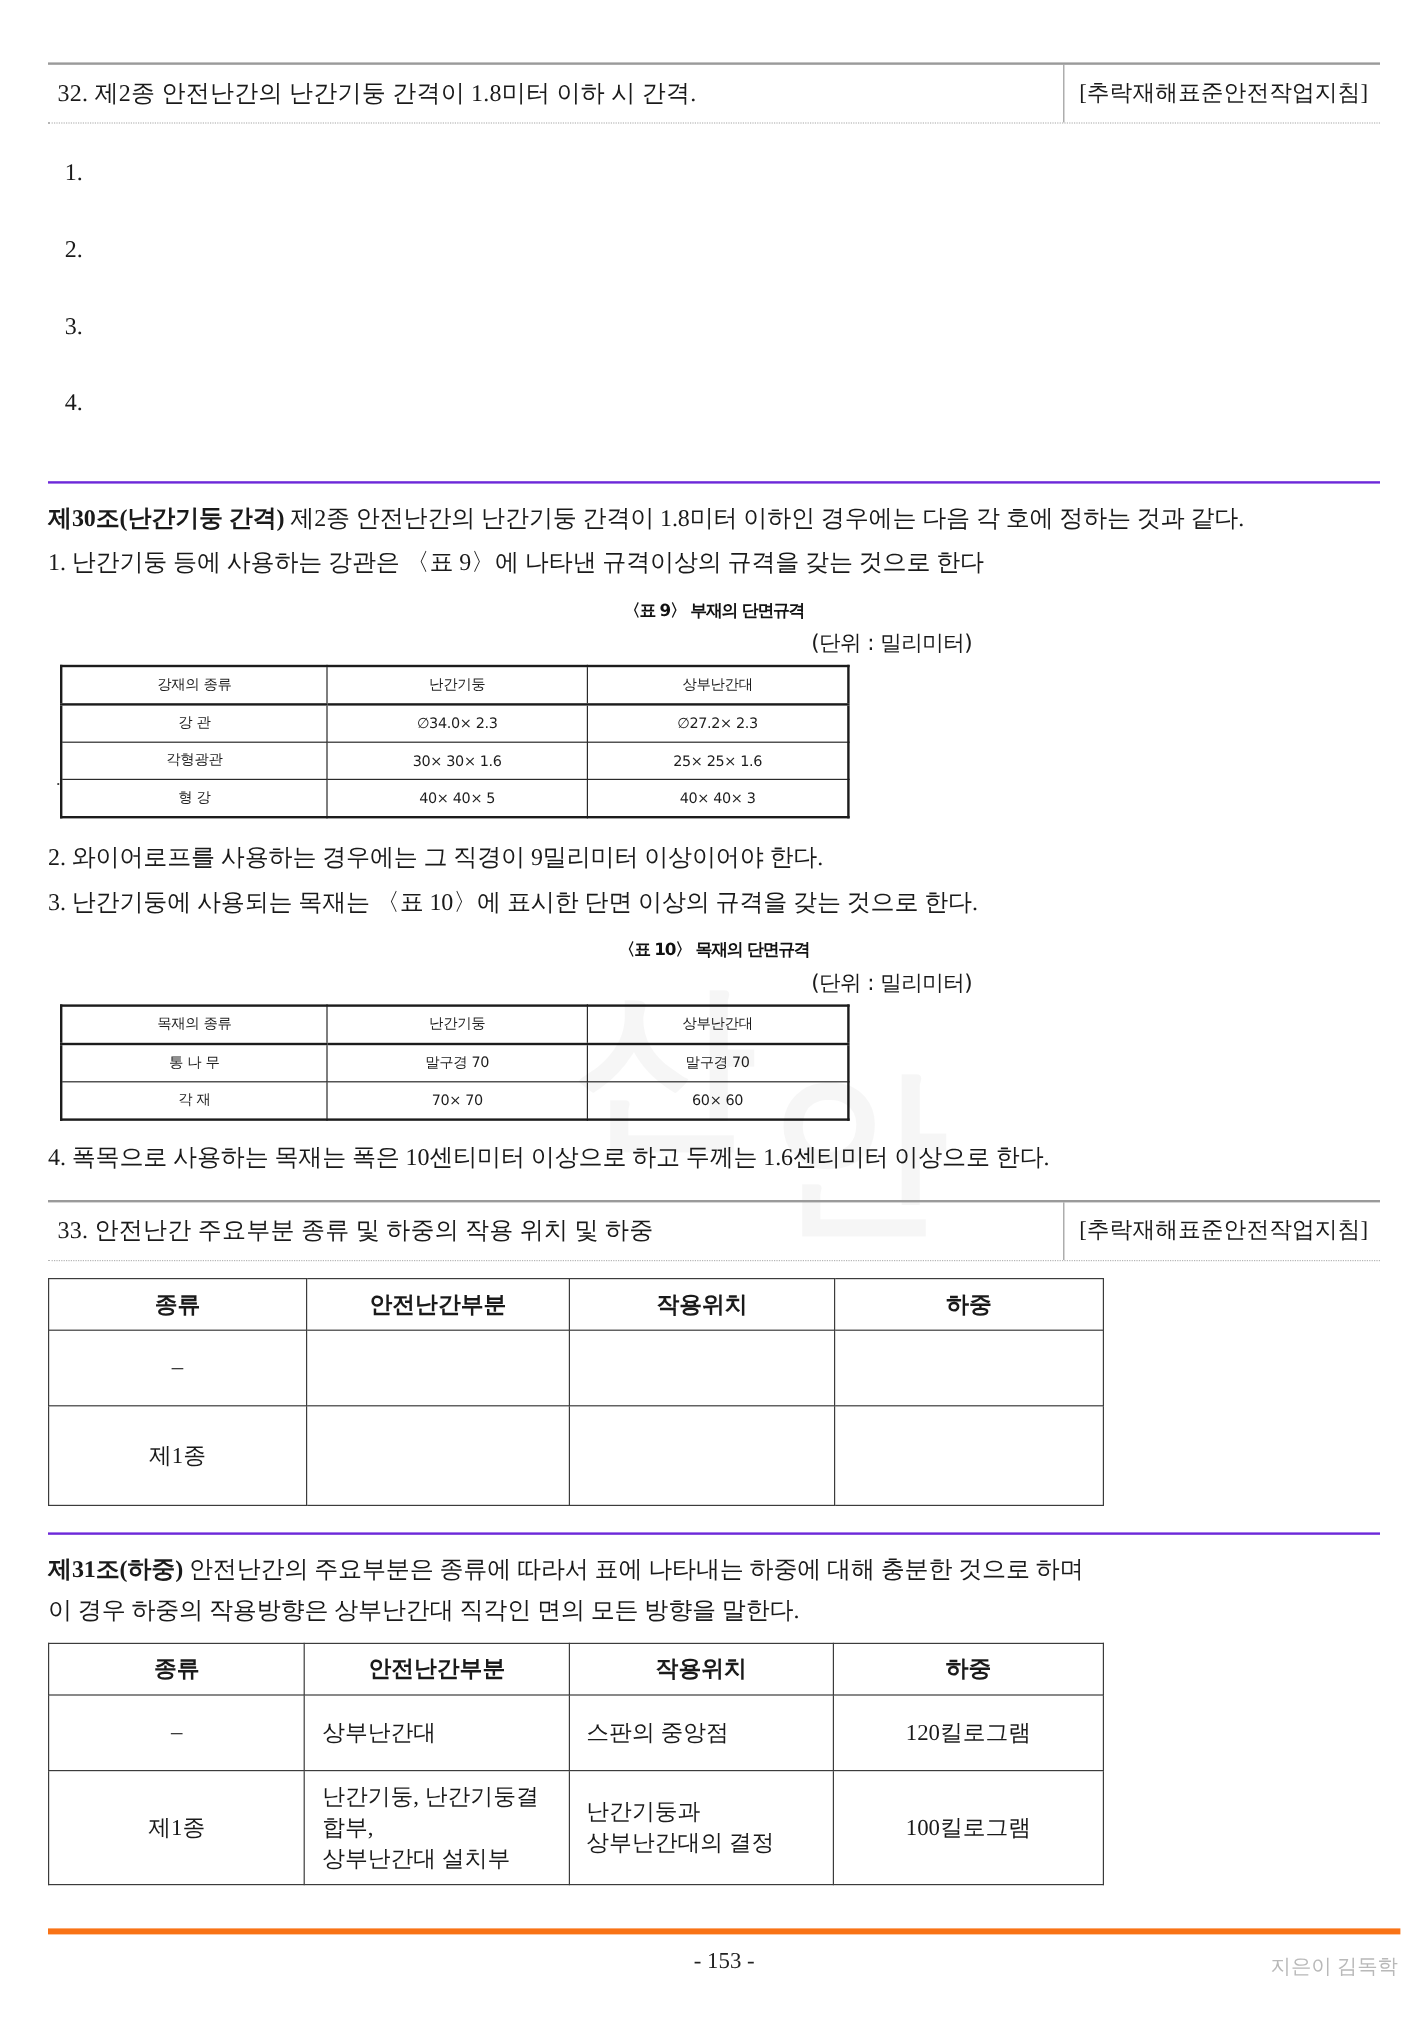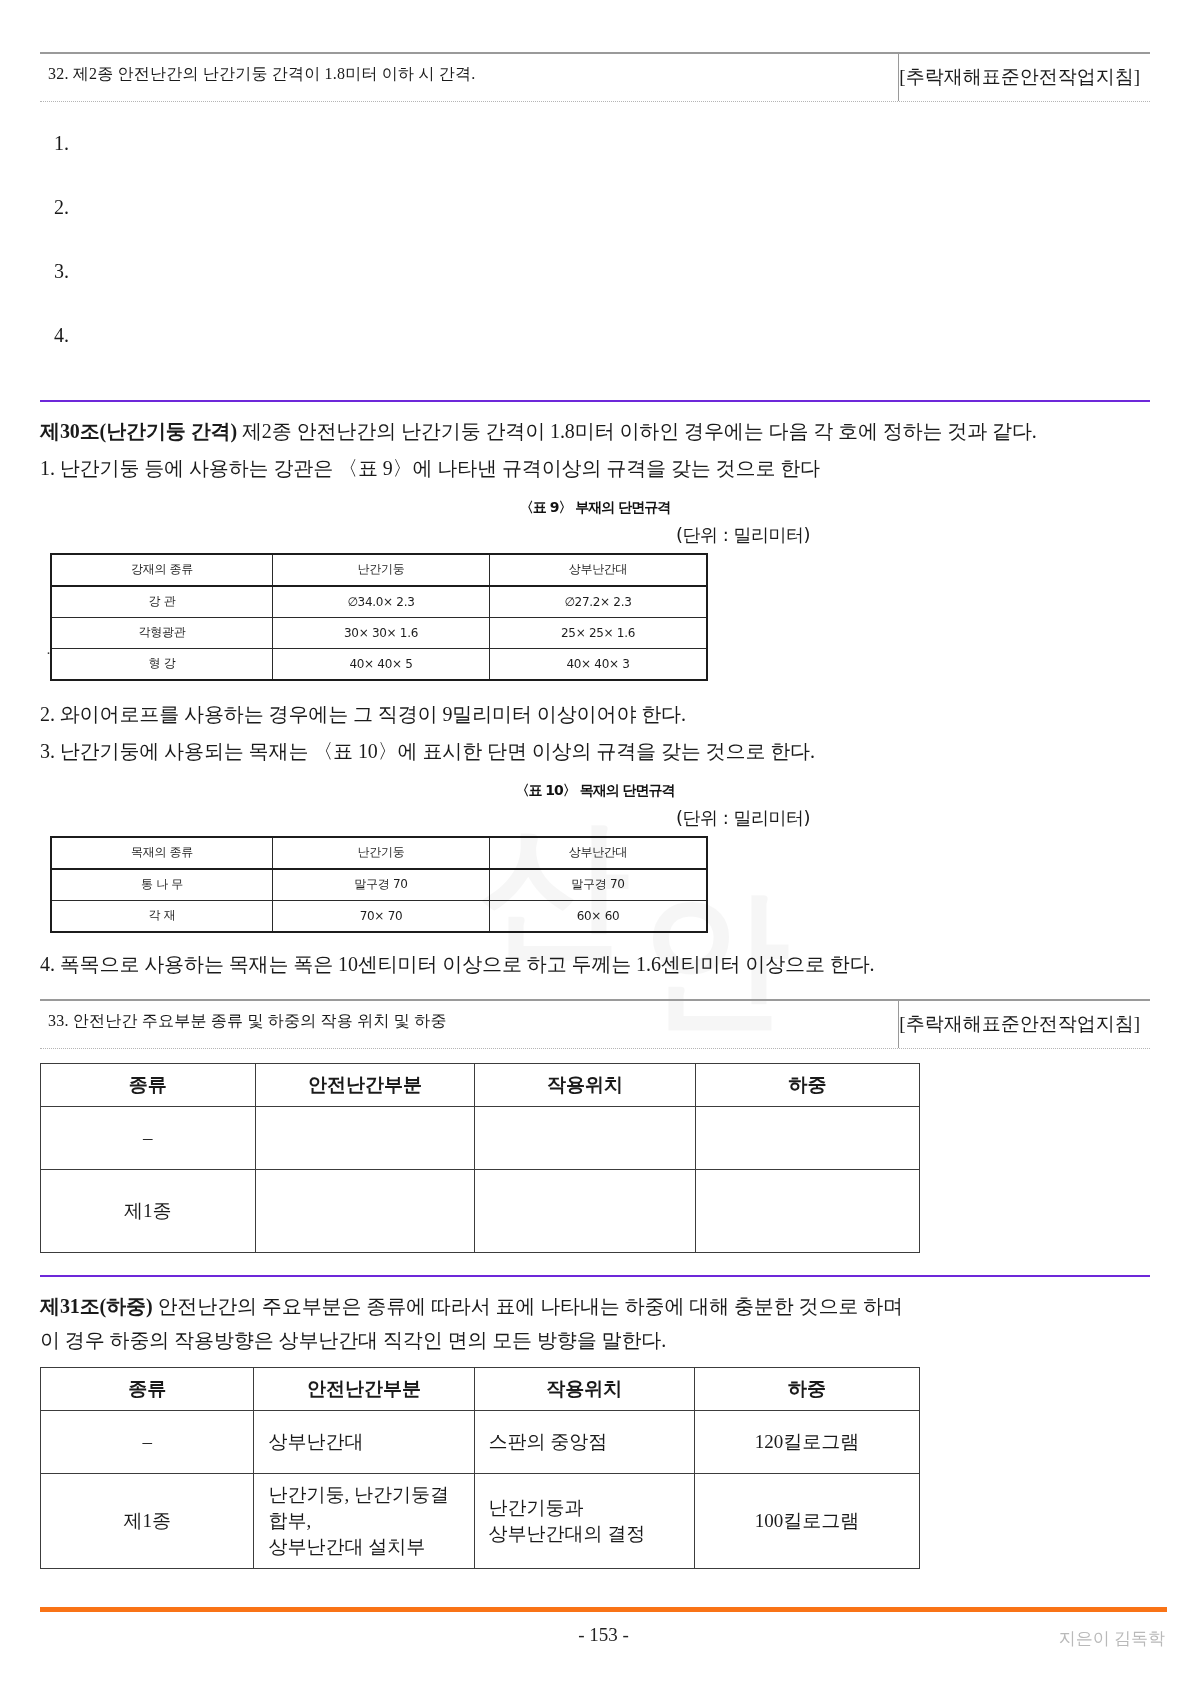--- a/index.html
+++ b/index.html
@@ -33,7 +33,7 @@
   }
   .q-band .q-text {
     flex: 1 1 auto;
-    font-size: 16px;
+    font-size: 20px;
     letter-spacing: .2px;
     padding: 10px 6px 11px 8px;
     white-space: nowrap;

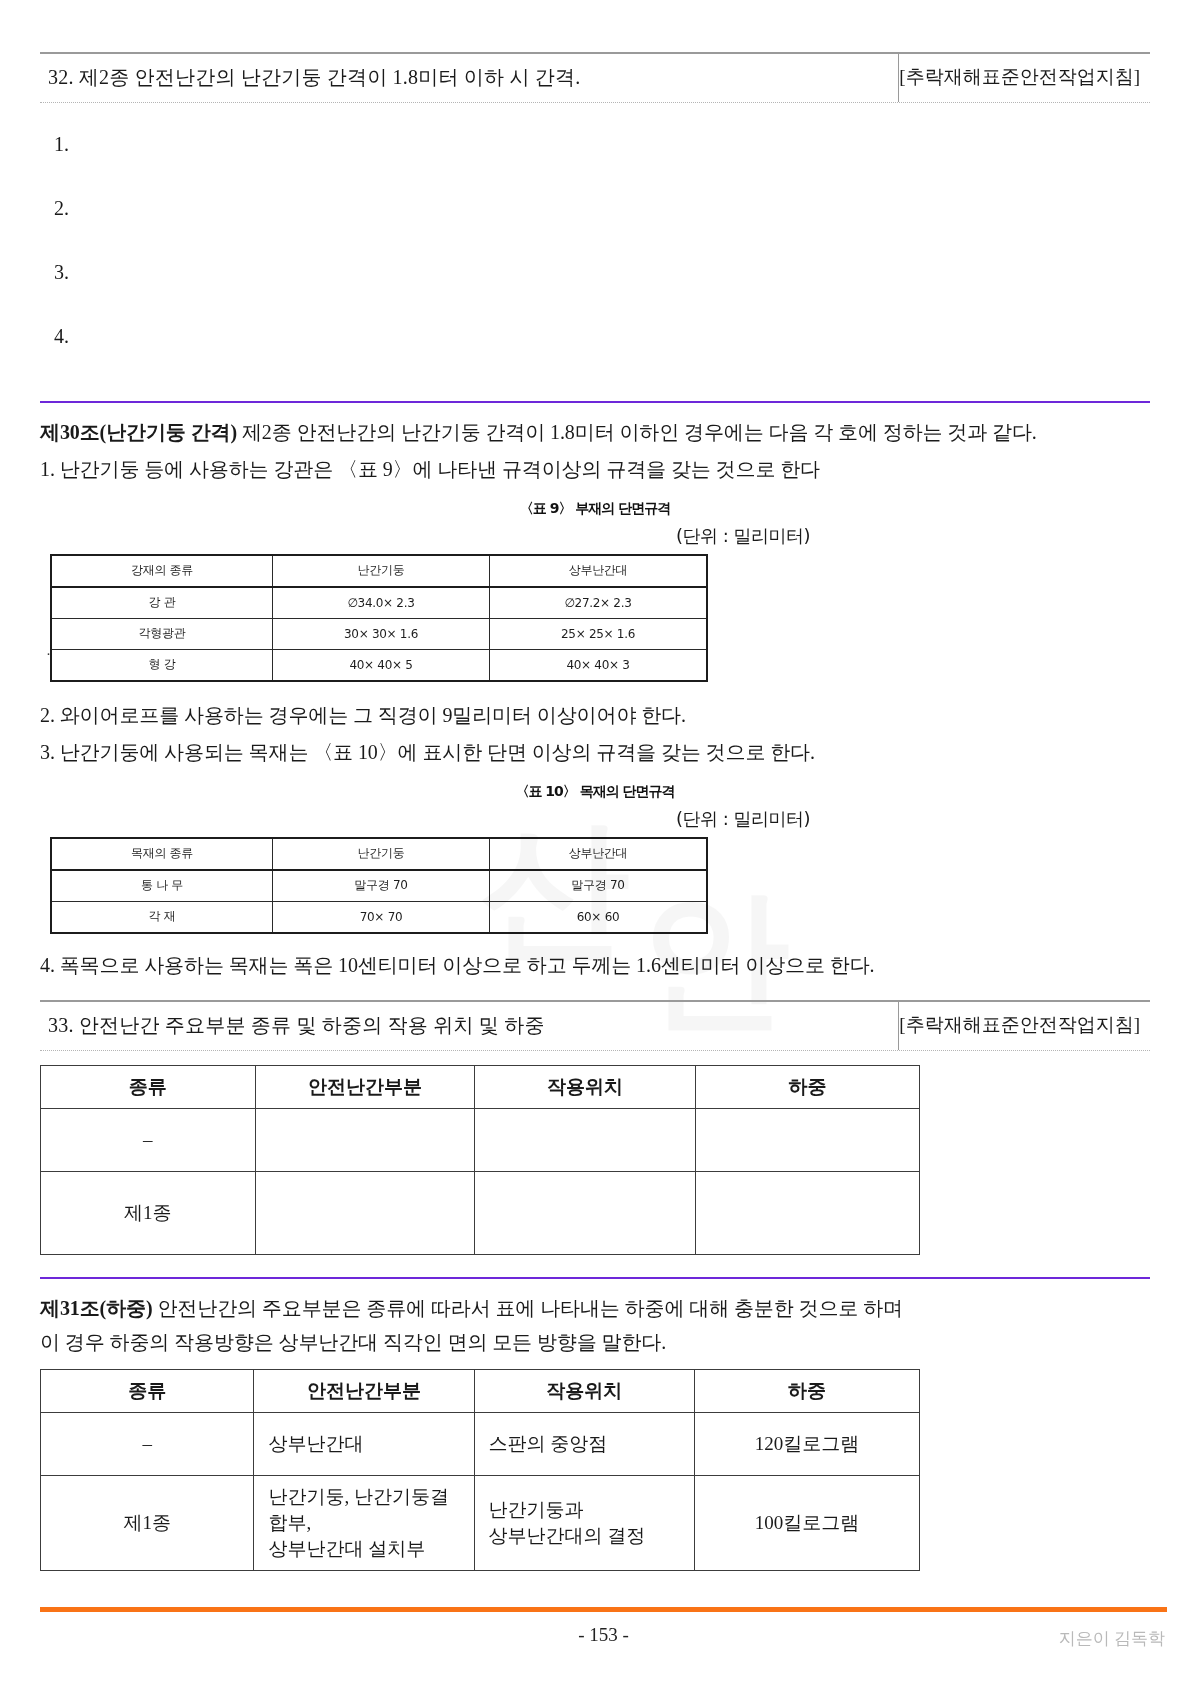--- a/index.html
+++ b/index.html
@@ -42,7 +42,7 @@
     flex: 0 0 auto;
     border-left: 1px solid #9a9a9a;
     font-size: 19px;
-    padding: 10px 10px 11px 0;
+    padding: 10px 10px 11px 12px;
     white-space: nowrap;
   }
 

